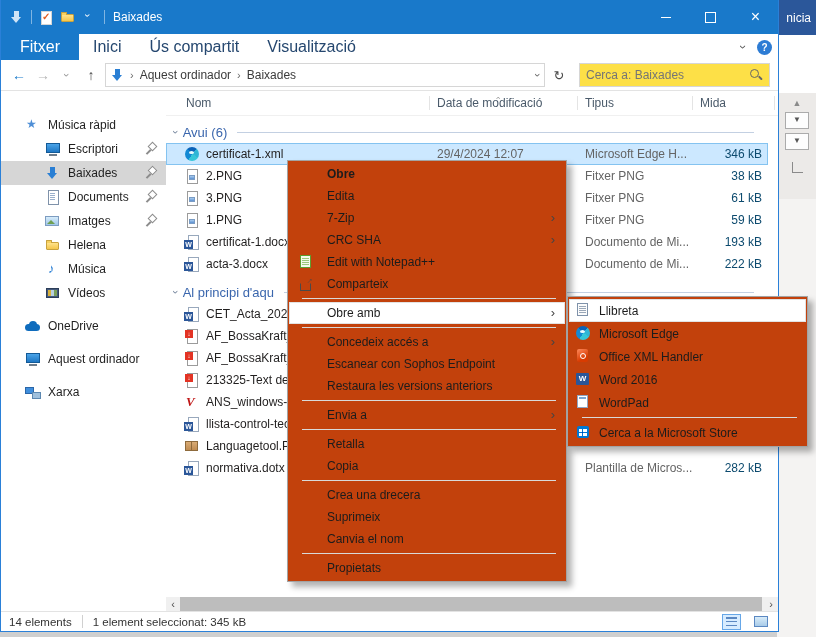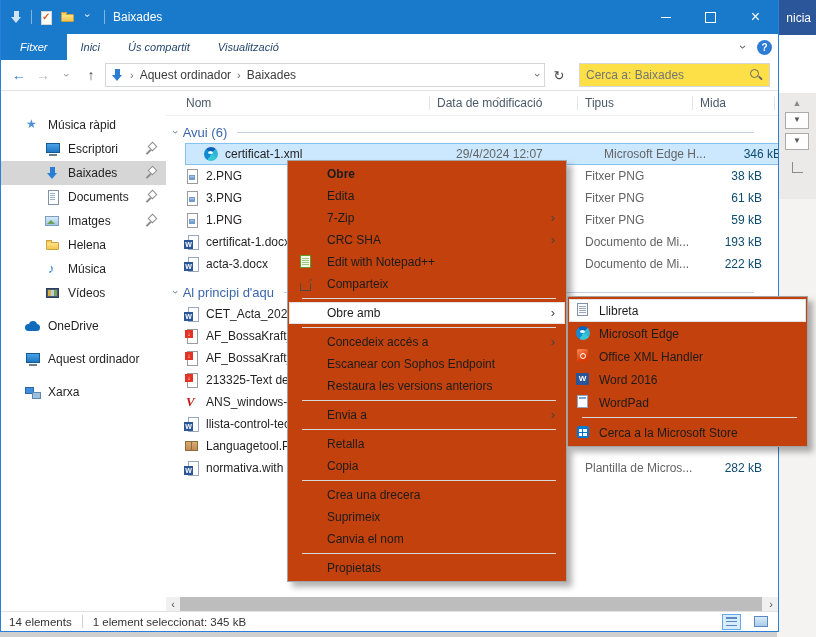--- a/index.html
+++ b/index.html
@@ -29,7 +29,7 @@
 
   
   .ribbon{height:26px;background:#fff;display:flex;align-items:stretch;flex:none;position:relative;}
-  .tab{display:flex;align-items:center;padding:0 14px;color:#25476f;font-size:11px;font-style:italic;}
+  .tab{display:flex;align-items:center;padding:0 14px;color:#25476f;font-size:16px;}
   .tab.file{background:#1979ca;color:#fff;padding:0 19px;}
   .rb-right{position:absolute;right:6px;top:0;height:26px;display:flex;align-items:center;gap:12px;}
   .chev::before{content:"›";display:inline-block;transform:rotate(90deg);color:#5a5a5a;font-size:12px;}

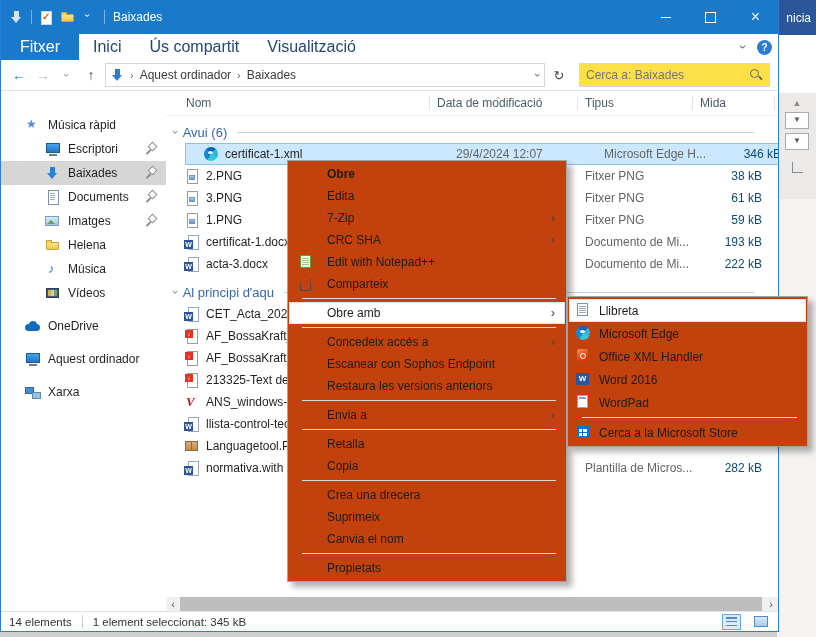--- a/index.html
+++ b/index.html
@@ -81,7 +81,7 @@
   .g-label{color:#3a66ad;font-size:13px;white-space:nowrap;}
   .g-line{flex:1;border-top:1px solid #c3d0e2;margin:0 14px 0 10px;}
   .row{position:relative;height:22px;width:602px;}
-  .row.sel{background:#cce8ff;box-shadow:inset 0 0 0 1px #84c3f0;margin-left:19px;}
+  .row.sel{background:#cce8ff;box-shadow:inset 0 0 0 1px #84c3f0;}
   .fic{position:absolute;width:16px;height:16px;left:18px;top:3px;}
   .c-name{position:absolute;left:40px;top:0;line-height:22px;white-space:nowrap;color:#211f1f;}
   .c-date{position:absolute;left:271px;top:0;line-height:22px;color:#646464;white-space:nowrap;}

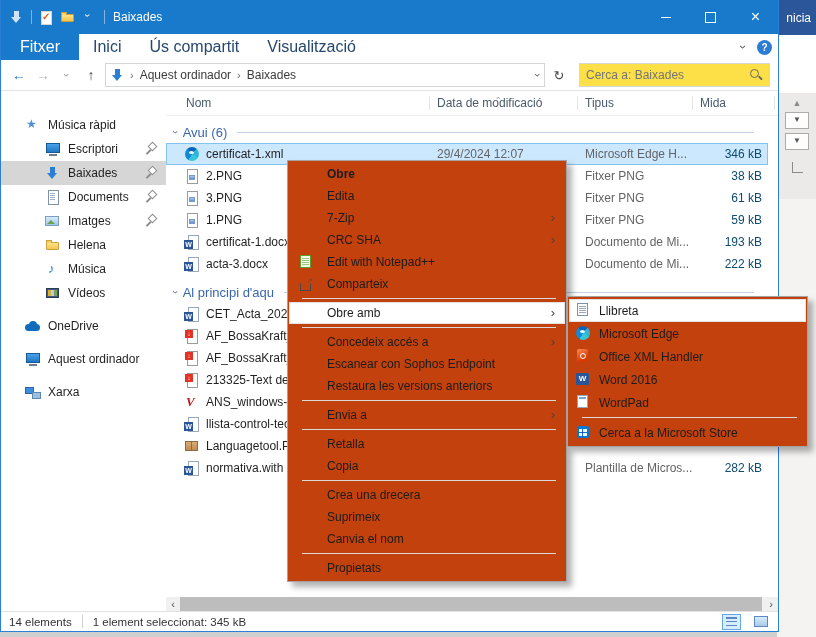--- a/index.html
+++ b/index.html
@@ -387,7 +387,7 @@
           </div>
           <div class="row">
             <span class="fic f-worddoc"></span>
-            <span class="c-name">normativa.with</span>
+            <span class="c-name">normativa.dotx</span>
             <span class="c-type">Plantilla de Micros...</span>
             <span class="c-size">282 kB</span>
           </div>

